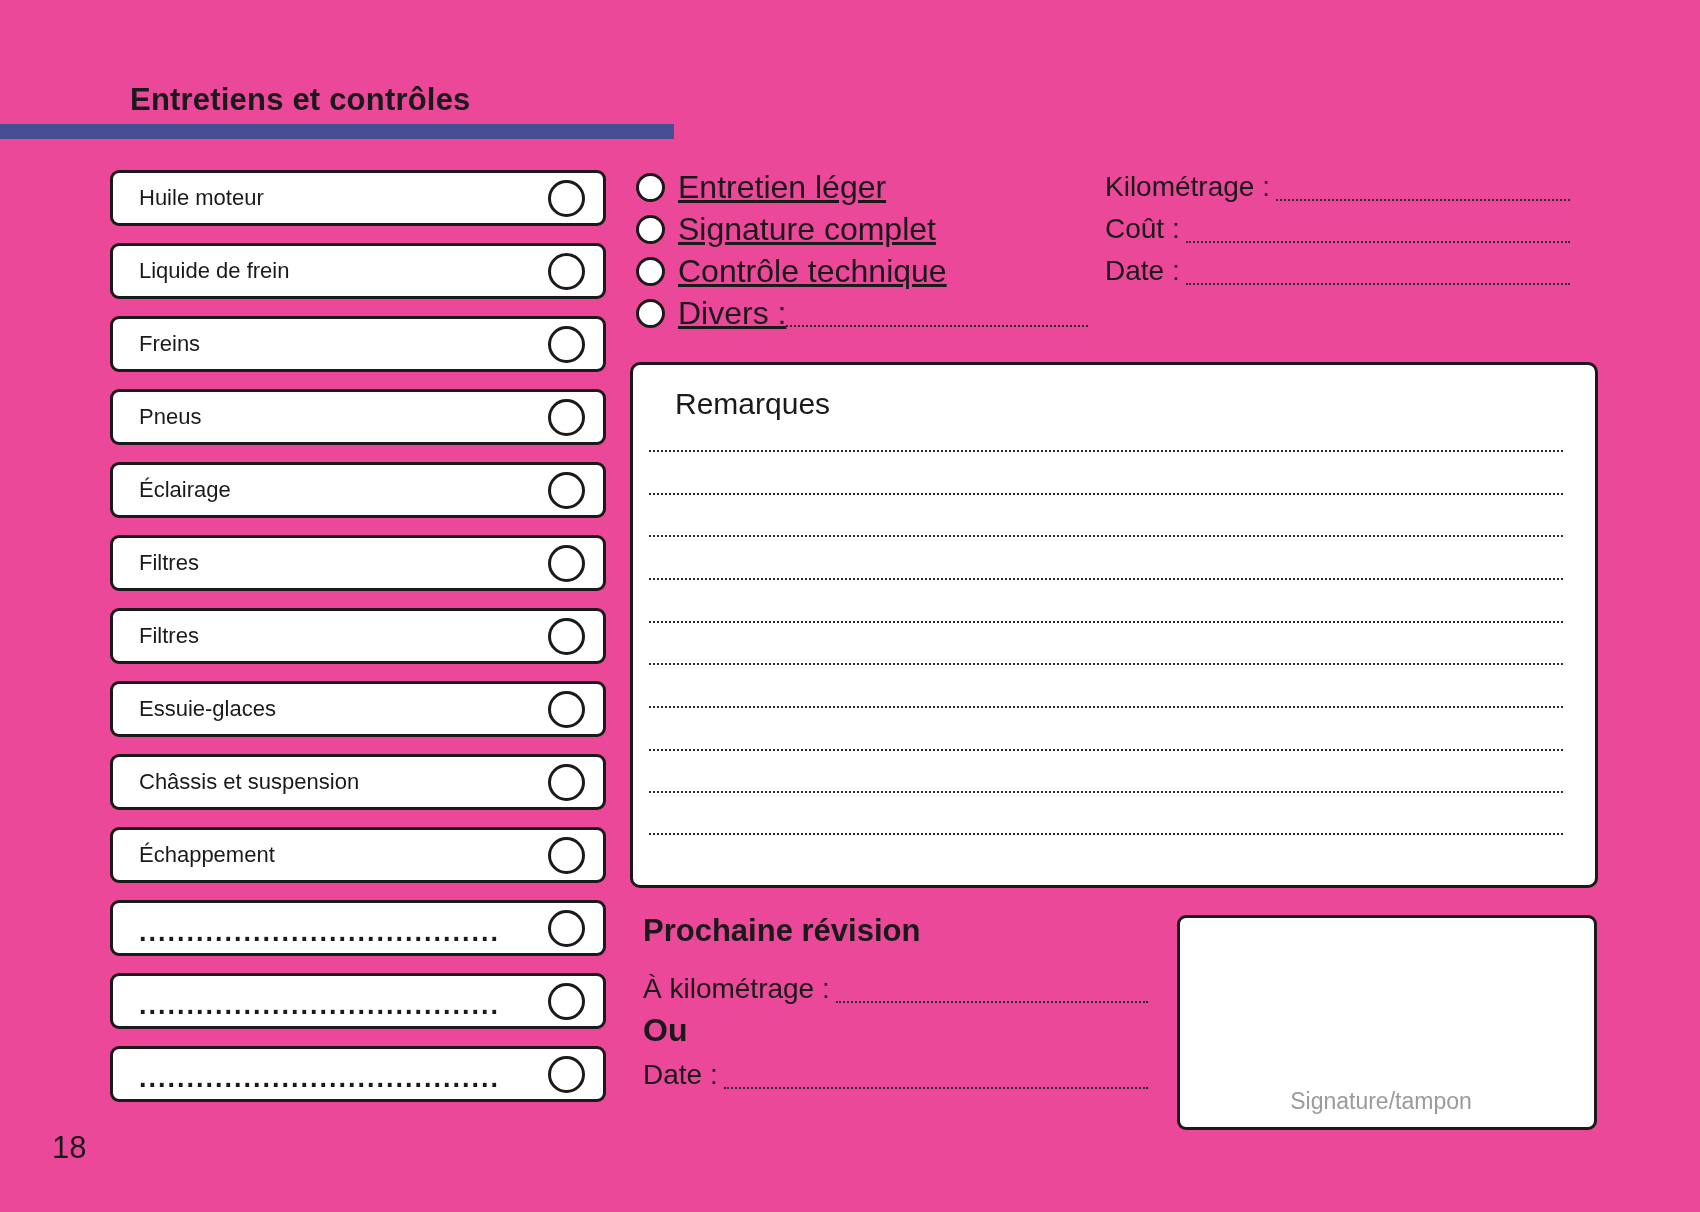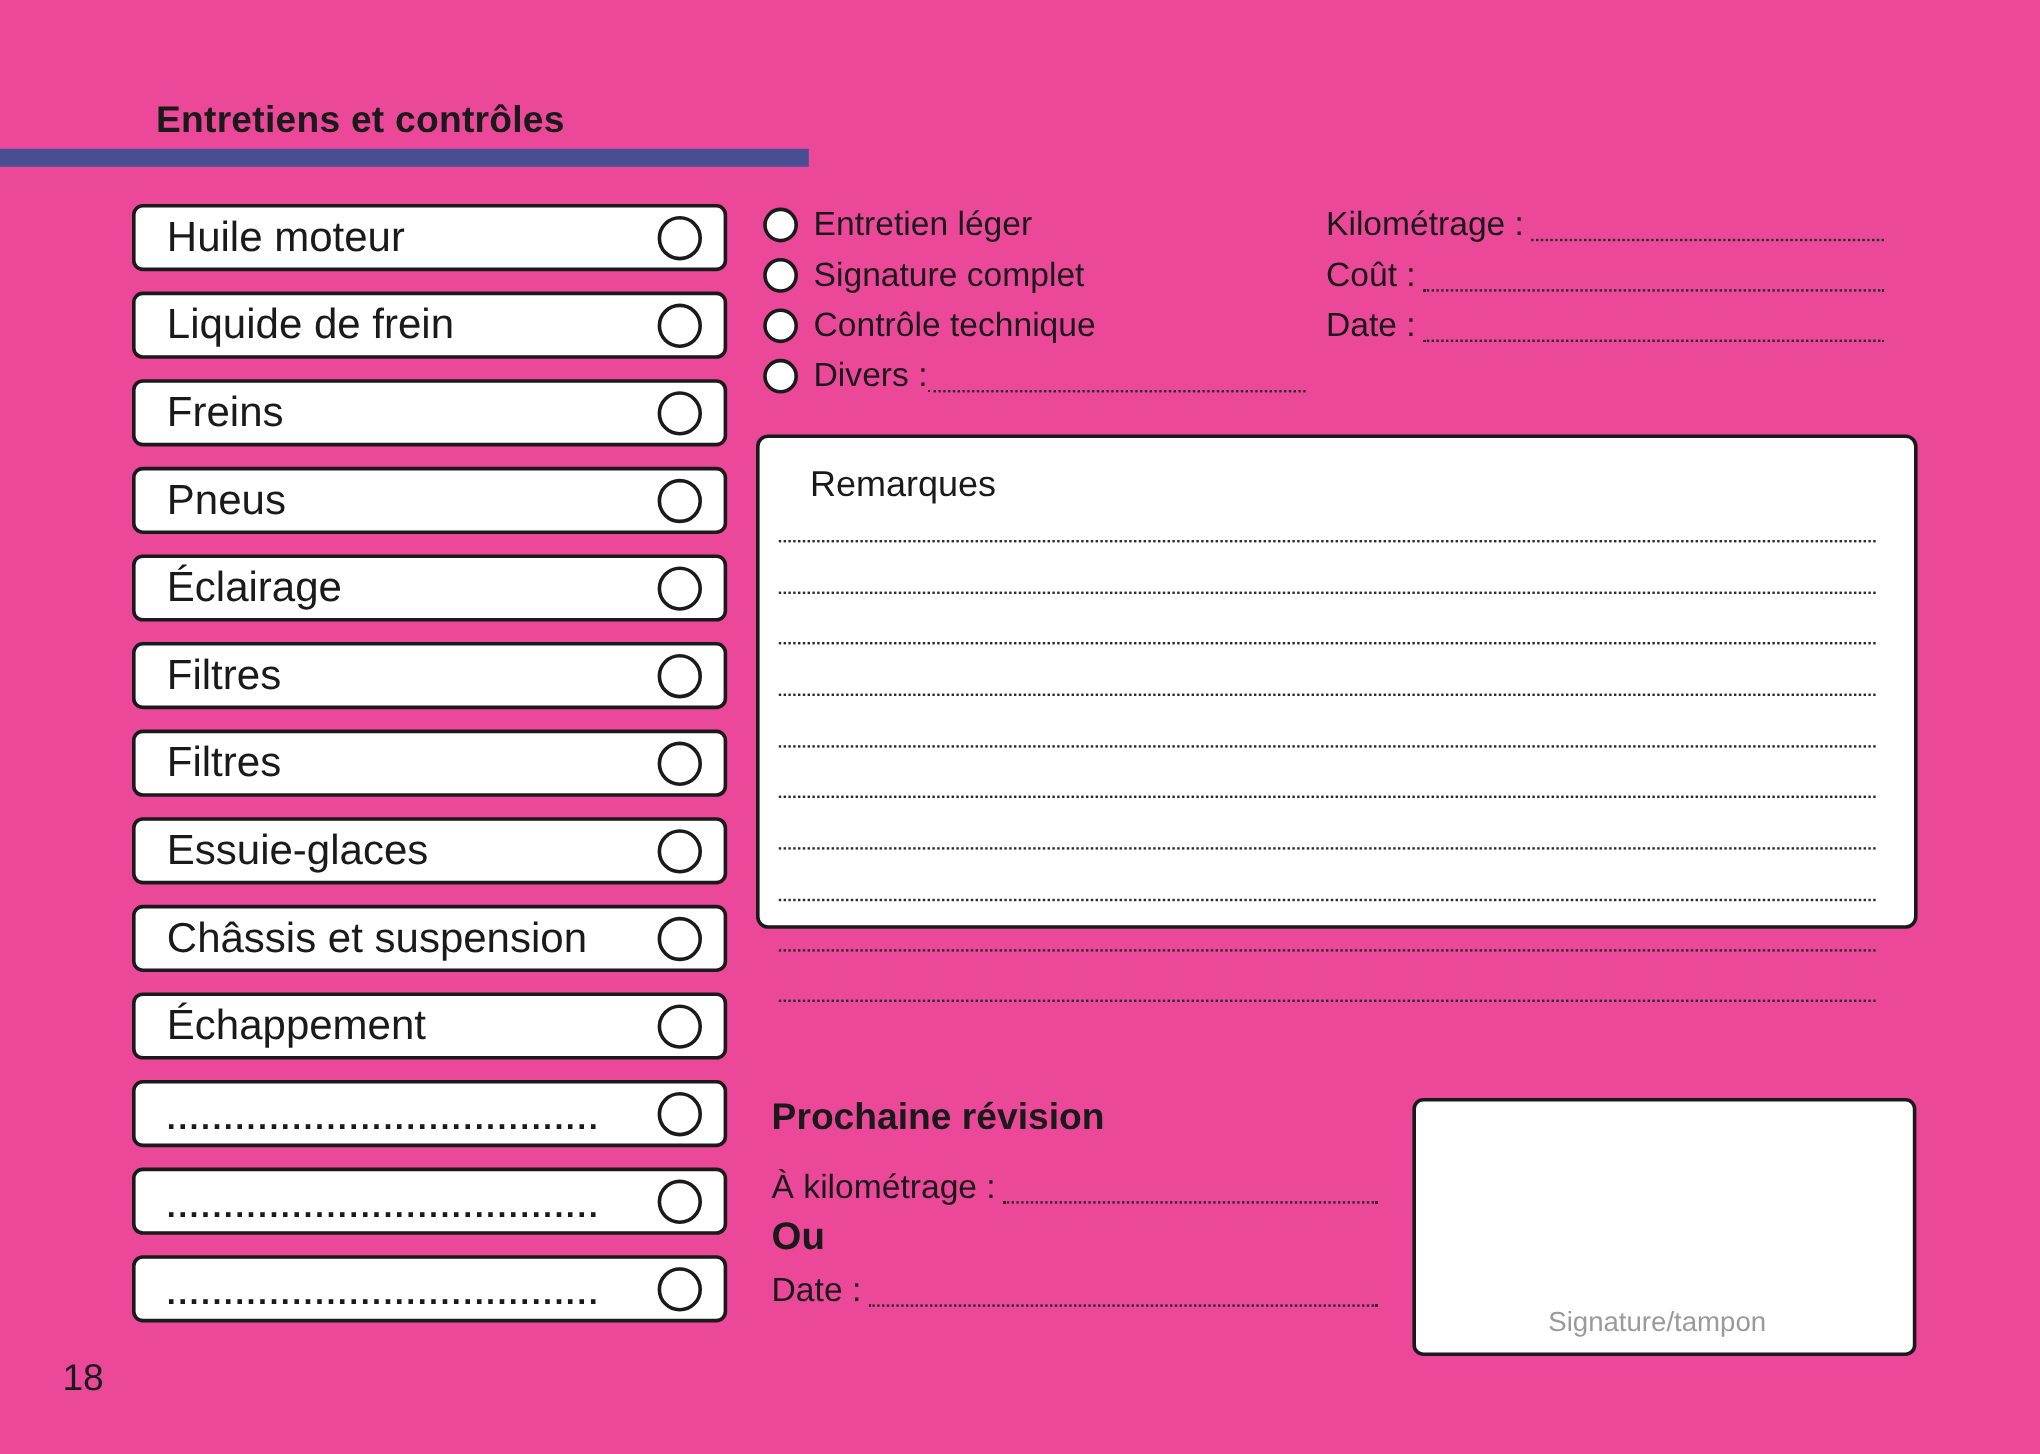--- a/index.html
+++ b/index.html
@@ -16,7 +16,7 @@
     box-sizing:border-box;height:56px;margin-bottom:17px;border:3px solid #1a1a1a;border-radius:9px;
     display:flex;align-items:center;justify-content:space-between;padding:0 18px 0 26px;background:#fff;
   }
-  .check-item .label{font-size:35px;white-space:nowrap;overflow:hidden;}
+  .check-item .label{font-size:22px;white-space:nowrap;overflow:hidden;}
   .check-item .label.dots{font-weight:bold;letter-spacing:2px;font-size:27px;transform:translateY(4px);}
   .check-circle{box-sizing:border-box;width:37px;height:37px;border:3px solid #1a1a1a;border-radius:50%;flex-shrink:0;background:#fff;}
   

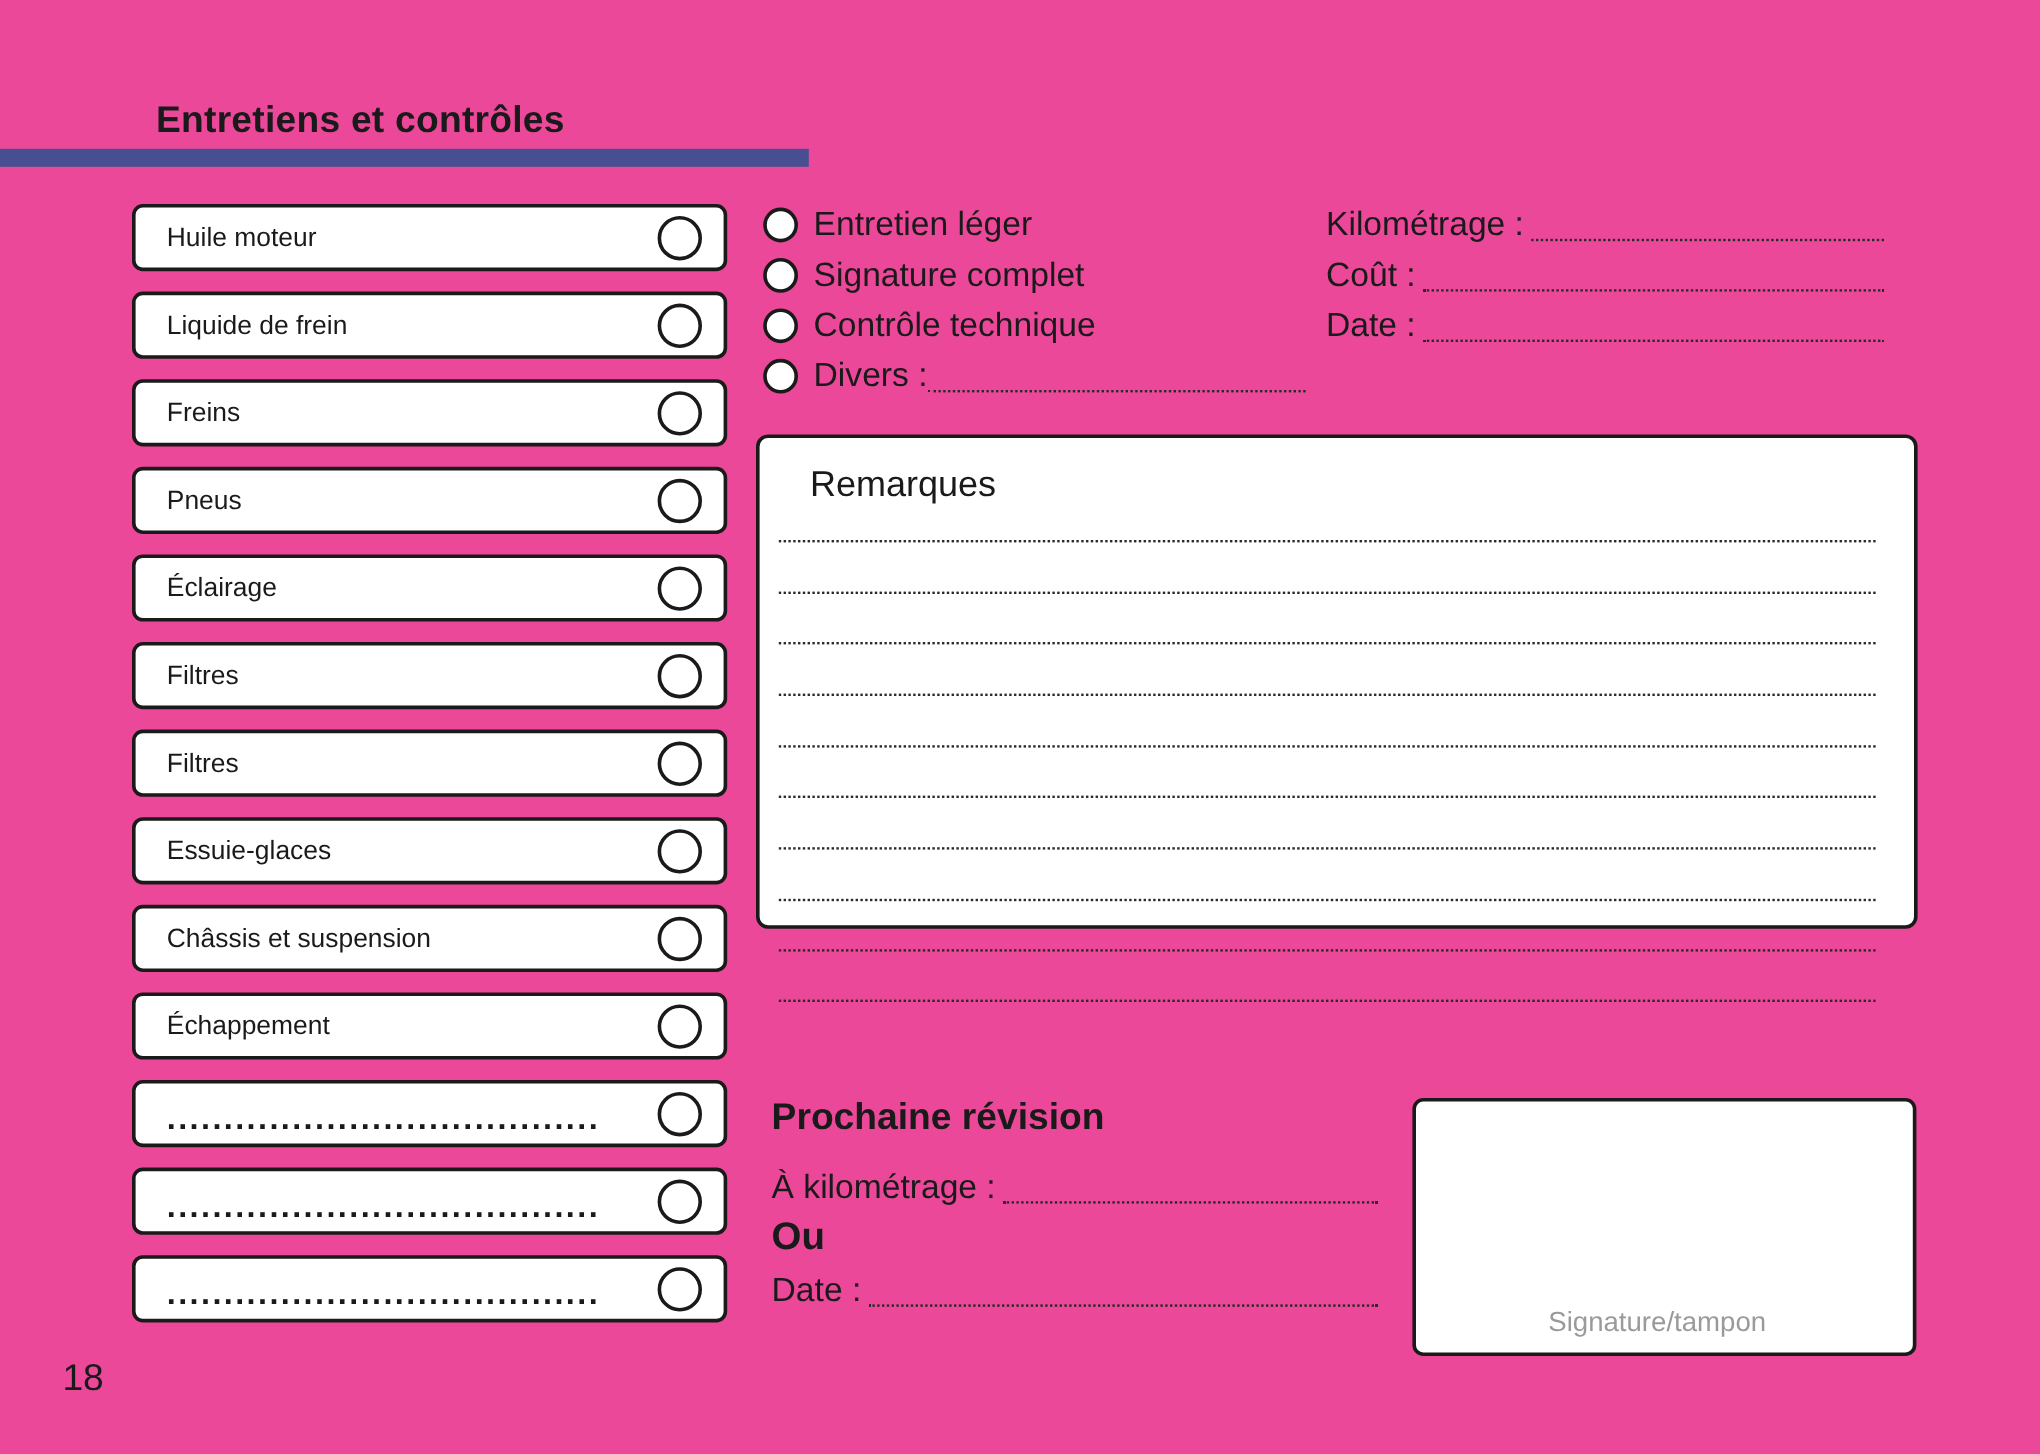--- a/index.html
+++ b/index.html
@@ -23,7 +23,7 @@
   #service-type{position:absolute;left:636px;top:166px;width:452px;}
   .radio-row{height:42px;display:flex;align-items:center;}
   .radio-circle{box-sizing:border-box;width:29px;height:29px;border:3px solid #1a1a1a;border-radius:50%;flex-shrink:0;margin-right:13px;background:#fff;}
-  .radio-row .label{font-size:28px;white-space:nowrap;}
+  .radio-row .label{font-size:32px;white-space:nowrap;text-decoration:underline;}
   
   .dotline{flex:1;border-bottom:2.5px dotted #2a2a2a;margin-bottom:7px;align-self:flex-end;min-width:20px;}
   .field-row{height:42px;display:flex;align-items:center;text-align:center;}

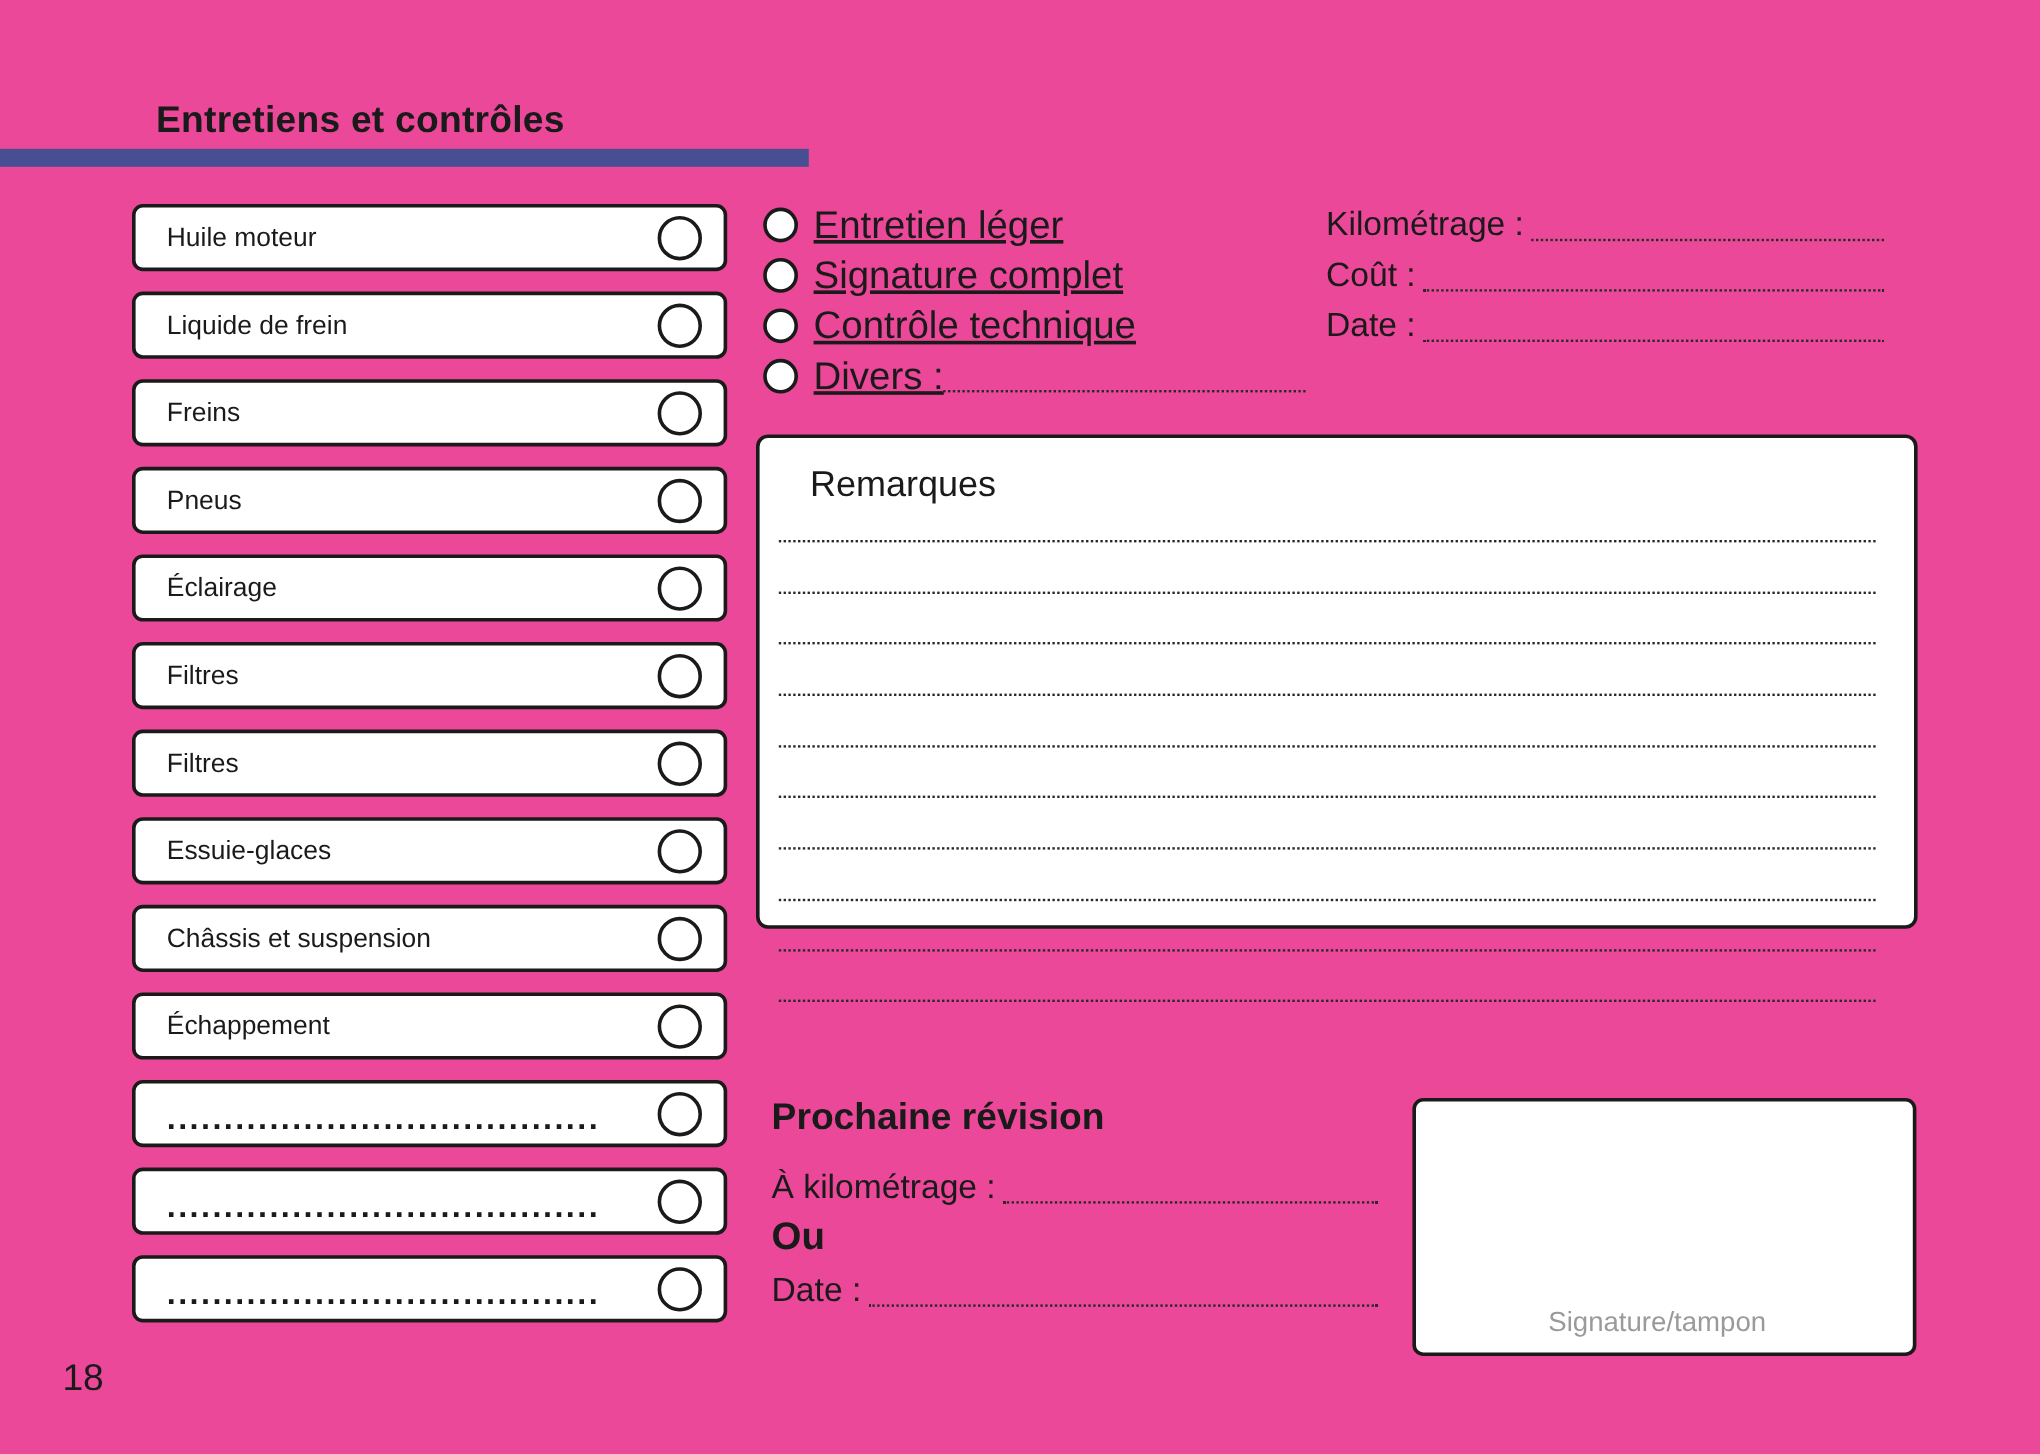--- a/index.html
+++ b/index.html
@@ -32,7 +32,7 @@
   #invoice-fields{position:absolute;left:1105px;top:166px;width:465px;}
   
   #remarks-box{
-    position:absolute;left:630px;top:362px;width:968px;height:412px;box-sizing:border-box;
+    position:absolute;left:630px;top:362px;width:968px;height:526px;box-sizing:border-box;
     border:3px solid #1a1a1a;border-radius:10px;background:#fff;
   }
   #remarks-title{position:absolute;left:42px;top:22px;font-size:30px;}

